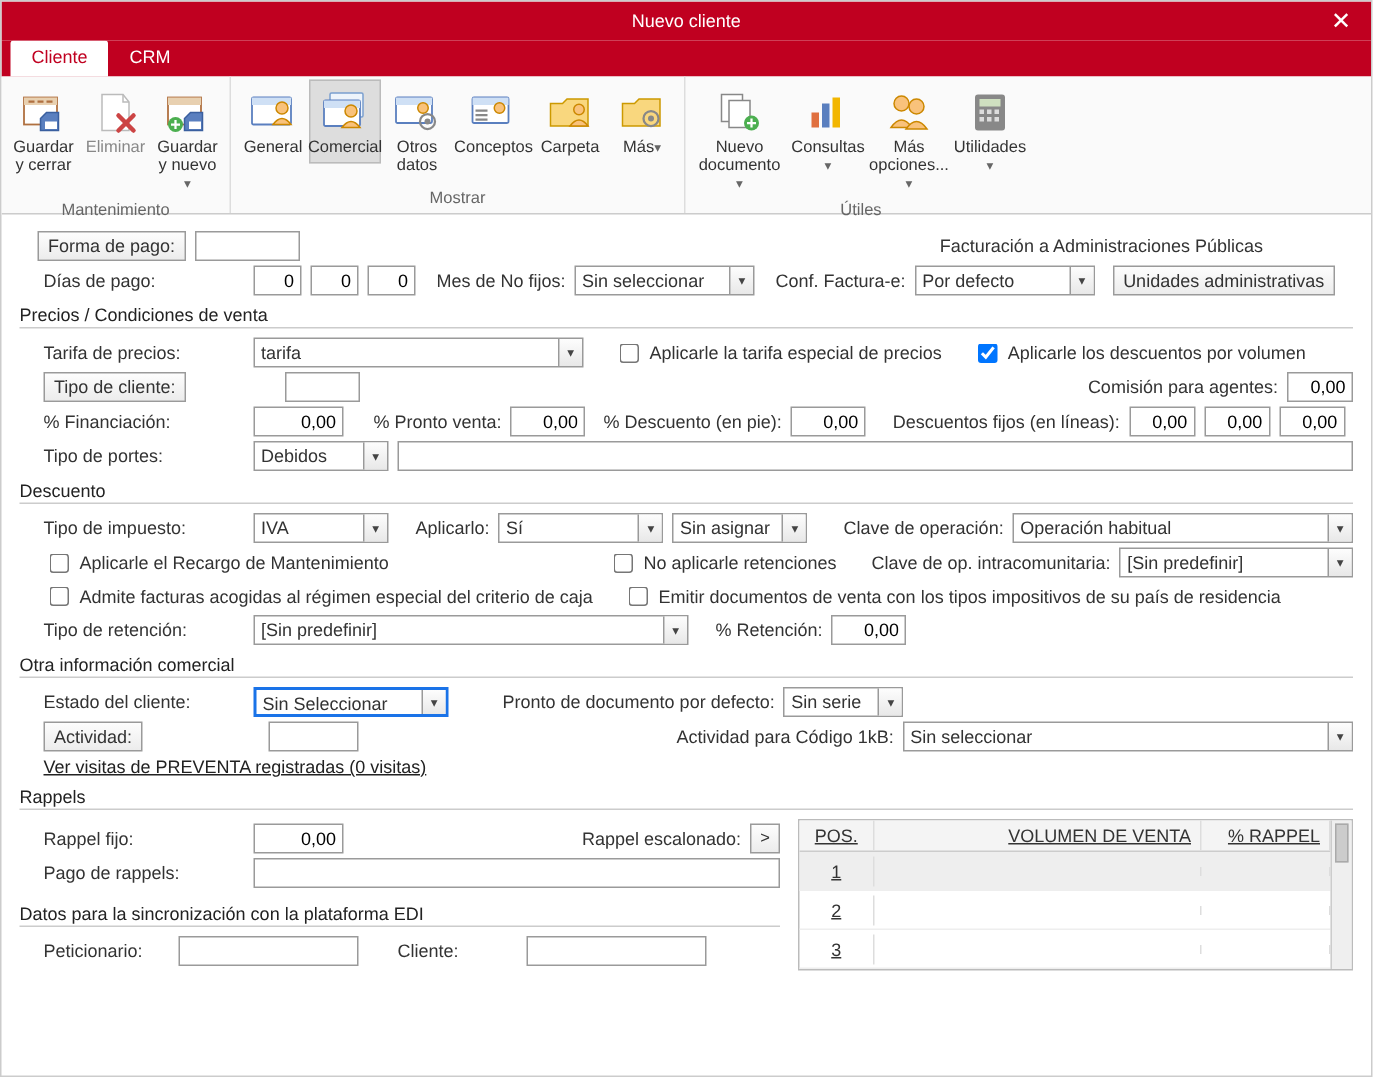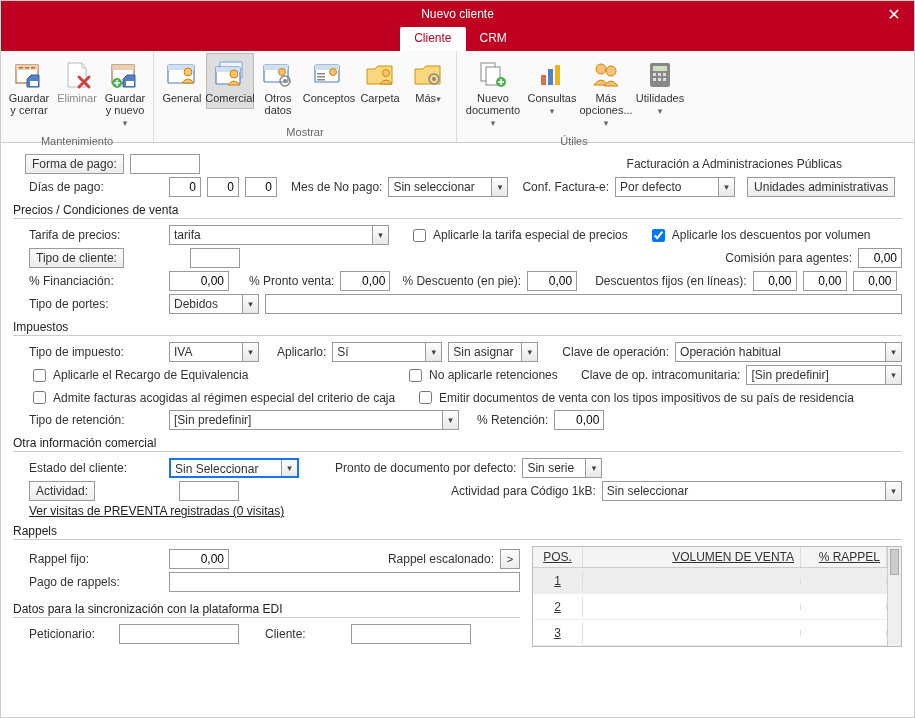--- a/index.html
+++ b/index.html
@@ -44,7 +44,6 @@
     display: flex;
     height: 24px;
     padding-left: 6px;
-    justify-content: center;
   }
   .tab {
     padding: 4px 14px;

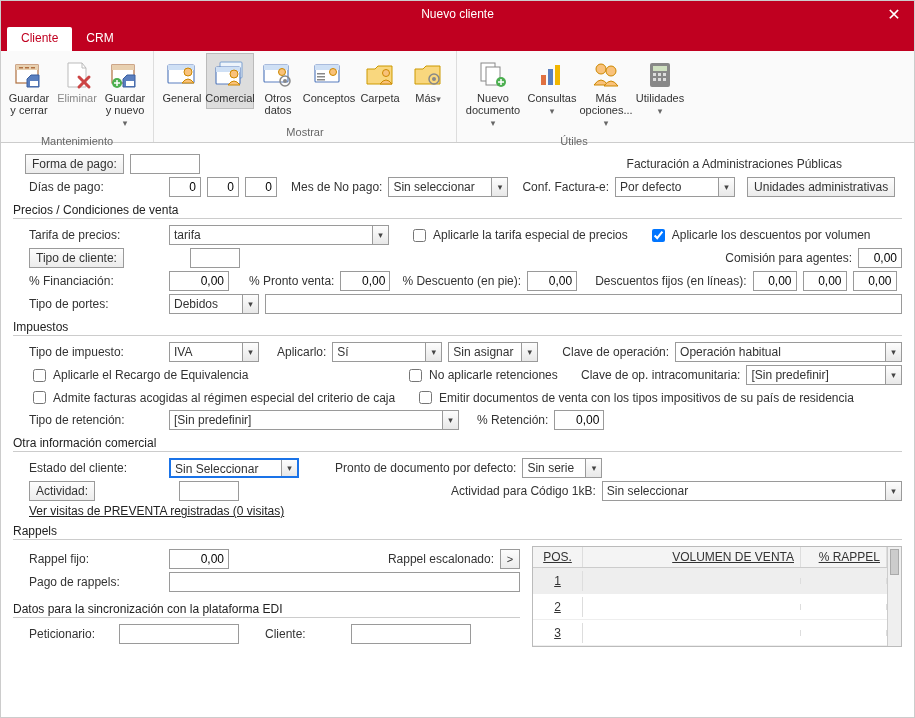--- a/index.html
+++ b/index.html
@@ -382,7 +382,7 @@
     <input type="text" class="num" style="width: 32px;" value="0">
     <input type="text" class="num" style="width: 32px;" value="0">
     <input type="text" class="num" style="width: 32px;" value="0">
-    <span class="lbl2" style="margin-left:8px">Mes de No pago:</span>
+    <span class="lbl2" style="margin-left:8px">Mes de No fijos:</span>
     <div class="combo" style="width:120px">
         <span class="val">Sin seleccionar</span>
         <span class="arw">▾</span>

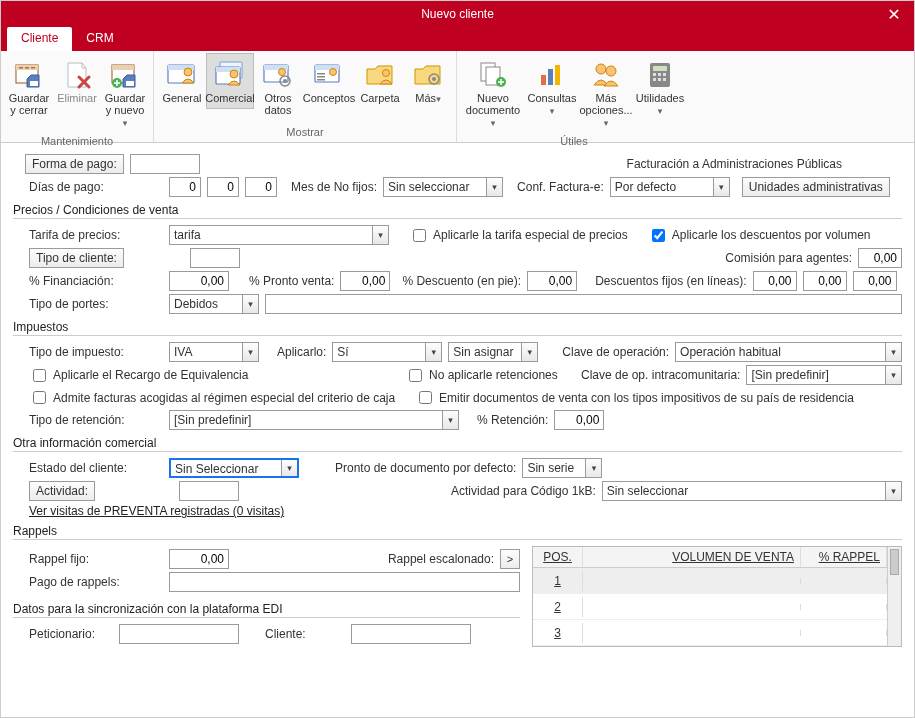--- a/index.html
+++ b/index.html
@@ -443,7 +443,7 @@
     <input type="text" style="flex: 1 1 0%;" value="">
   </div>
 
-  <div class="section-title">Impuestos</div>
+  <div class="section-title">Descuento</div>
 
   <div class="row">
     <span class="lbl">Tipo de impuesto:</span>

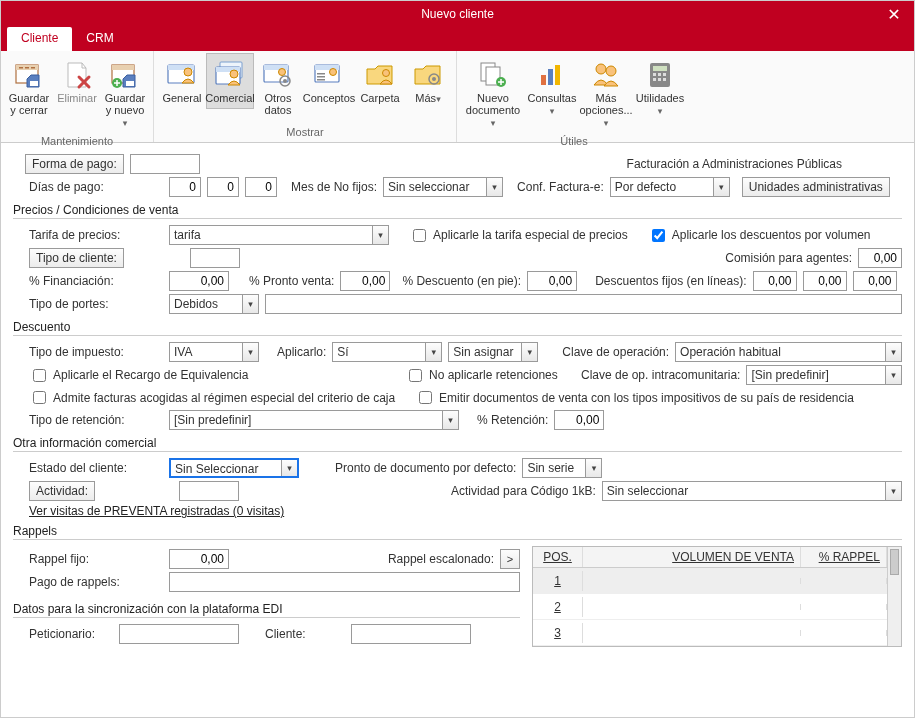--- a/index.html
+++ b/index.html
@@ -470,7 +470,7 @@
   <div class="row">
     <label class="chk" style="margin-left:16px; width:370px">
         <input type="checkbox" style="">
-        <span>Aplicarle el Recargo de Equivalencia</span>
+        <span>Aplicarle el Recargo de Mantenimiento</span>
       </label>
     <label class="chk" style="width:170px">
         <input type="checkbox" style="">

